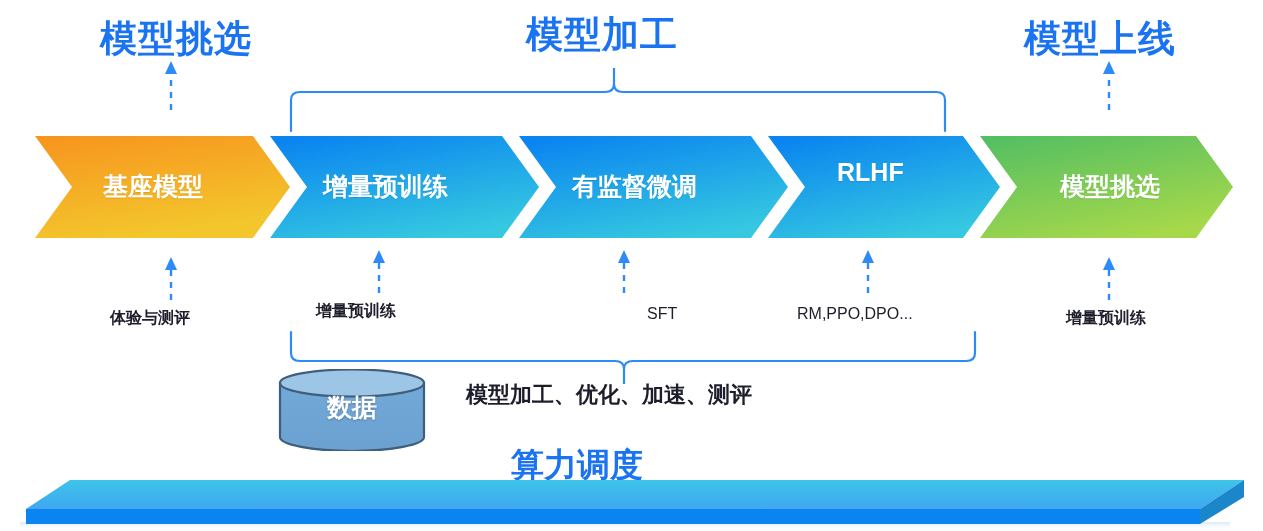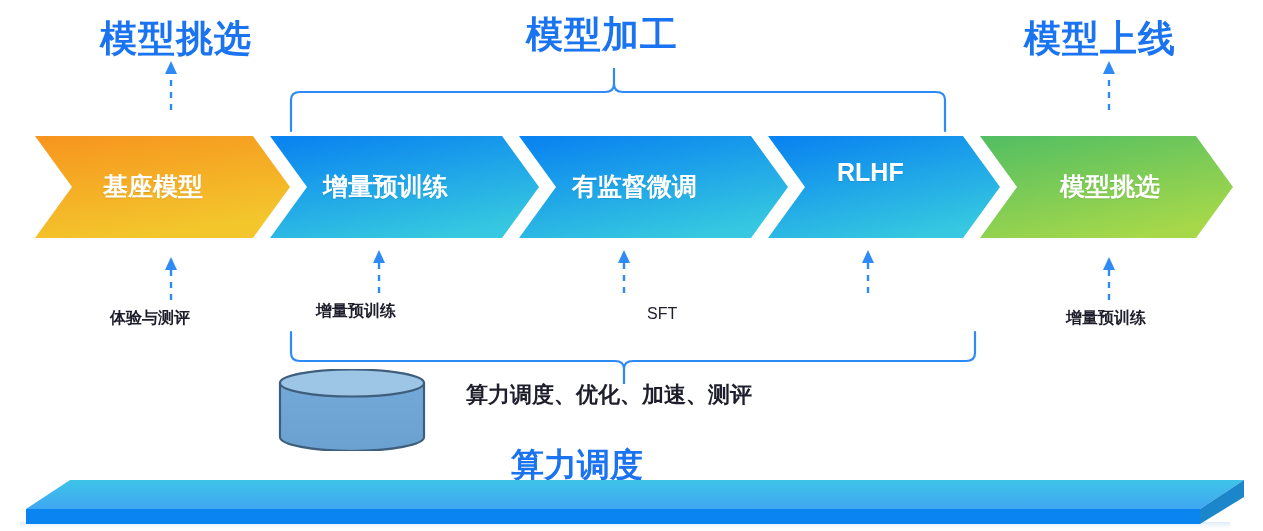--- a/index.html
+++ b/index.html
@@ -196,6 +196,7 @@
   <div class="cap zh" style="left:110px; top:310px;">体验与测评</div>
   <div class="cap zh" style="left:316px; top:303px;">增量预训练</div>
   <div class="cap" style="left:607px; top:306px;margin-left:40px;">SFT</div>
+  <div class="cap" style="left:797px; top:306px;">RM,PPO,DPO...</div>
   <div class="cap zh" style="left:1066px; top:310px;">增量预训练</div>
 
   <svg id="db" viewBox="0 0 150 82" xmlns="http://www.w3.org/2000/svg">

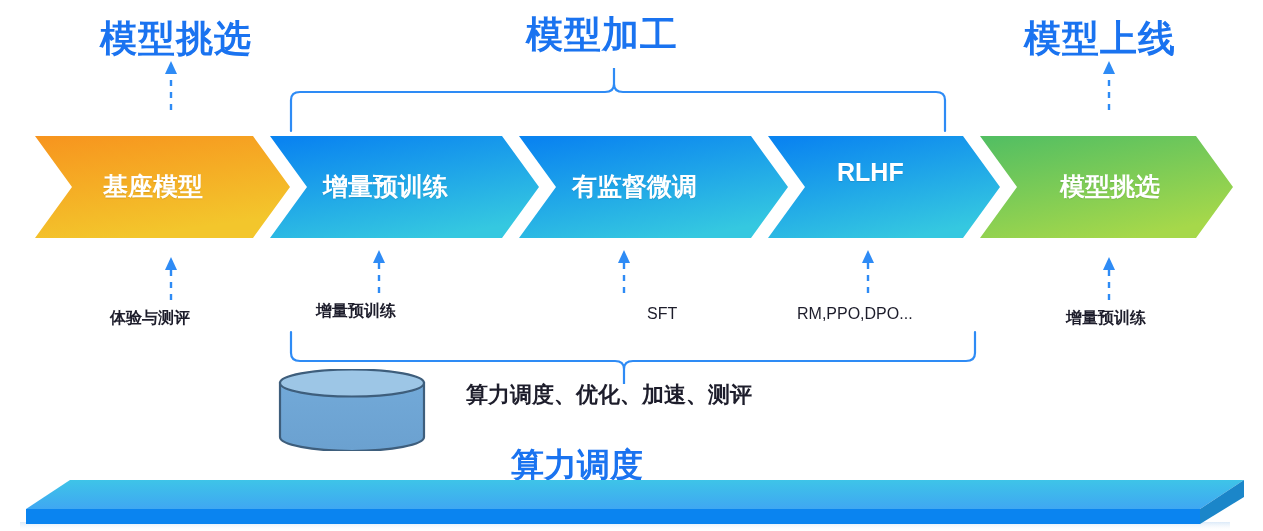--- a/index.html
+++ b/index.html
@@ -209,6 +209,7 @@
     <path d="M 3,14 L 3,68 A 72,14 0 0 0 147,68 L 147,14 Z" fill="url(#dbBody)" stroke="#3e5e7c" stroke-width="2.2"></path>
     <ellipse cx="75" cy="14" rx="72" ry="13.5" fill="#9dc6e6" stroke="#3e5e7c" stroke-width="2.2"></ellipse>
   </svg>
+  <div id="db-label">数据</div>
 
   <div class="cap zh" style="left:466px; top:384px; font-size:22px;">算力调度、优化、加速、测评</div>
 

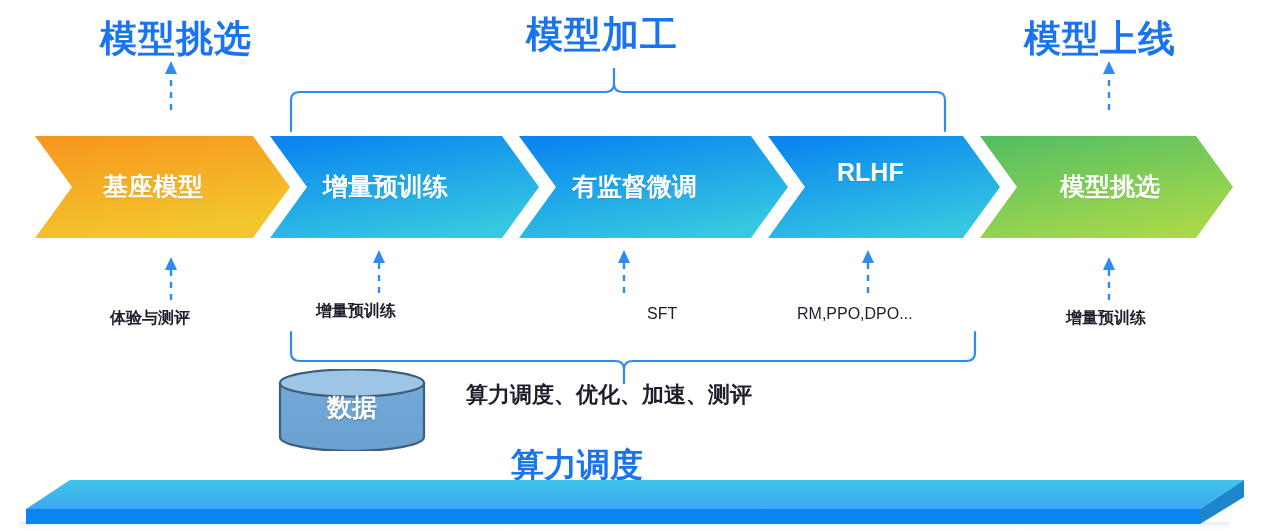--- a/index.html
+++ b/index.html
@@ -211,7 +211,7 @@
   </svg>
   <div id="db-label">数据</div>
 
-  <div class="cap zh" style="left:466px; top:384px; font-size:22px;">算力调度、优化、加速、测评</div>
+  <div class="cap zh" style="left:466px; top:384px; font-size:22px;">模型加工、优化、加速、测评</div>
 
   <div id="slab-title">算力调度</div>
 

